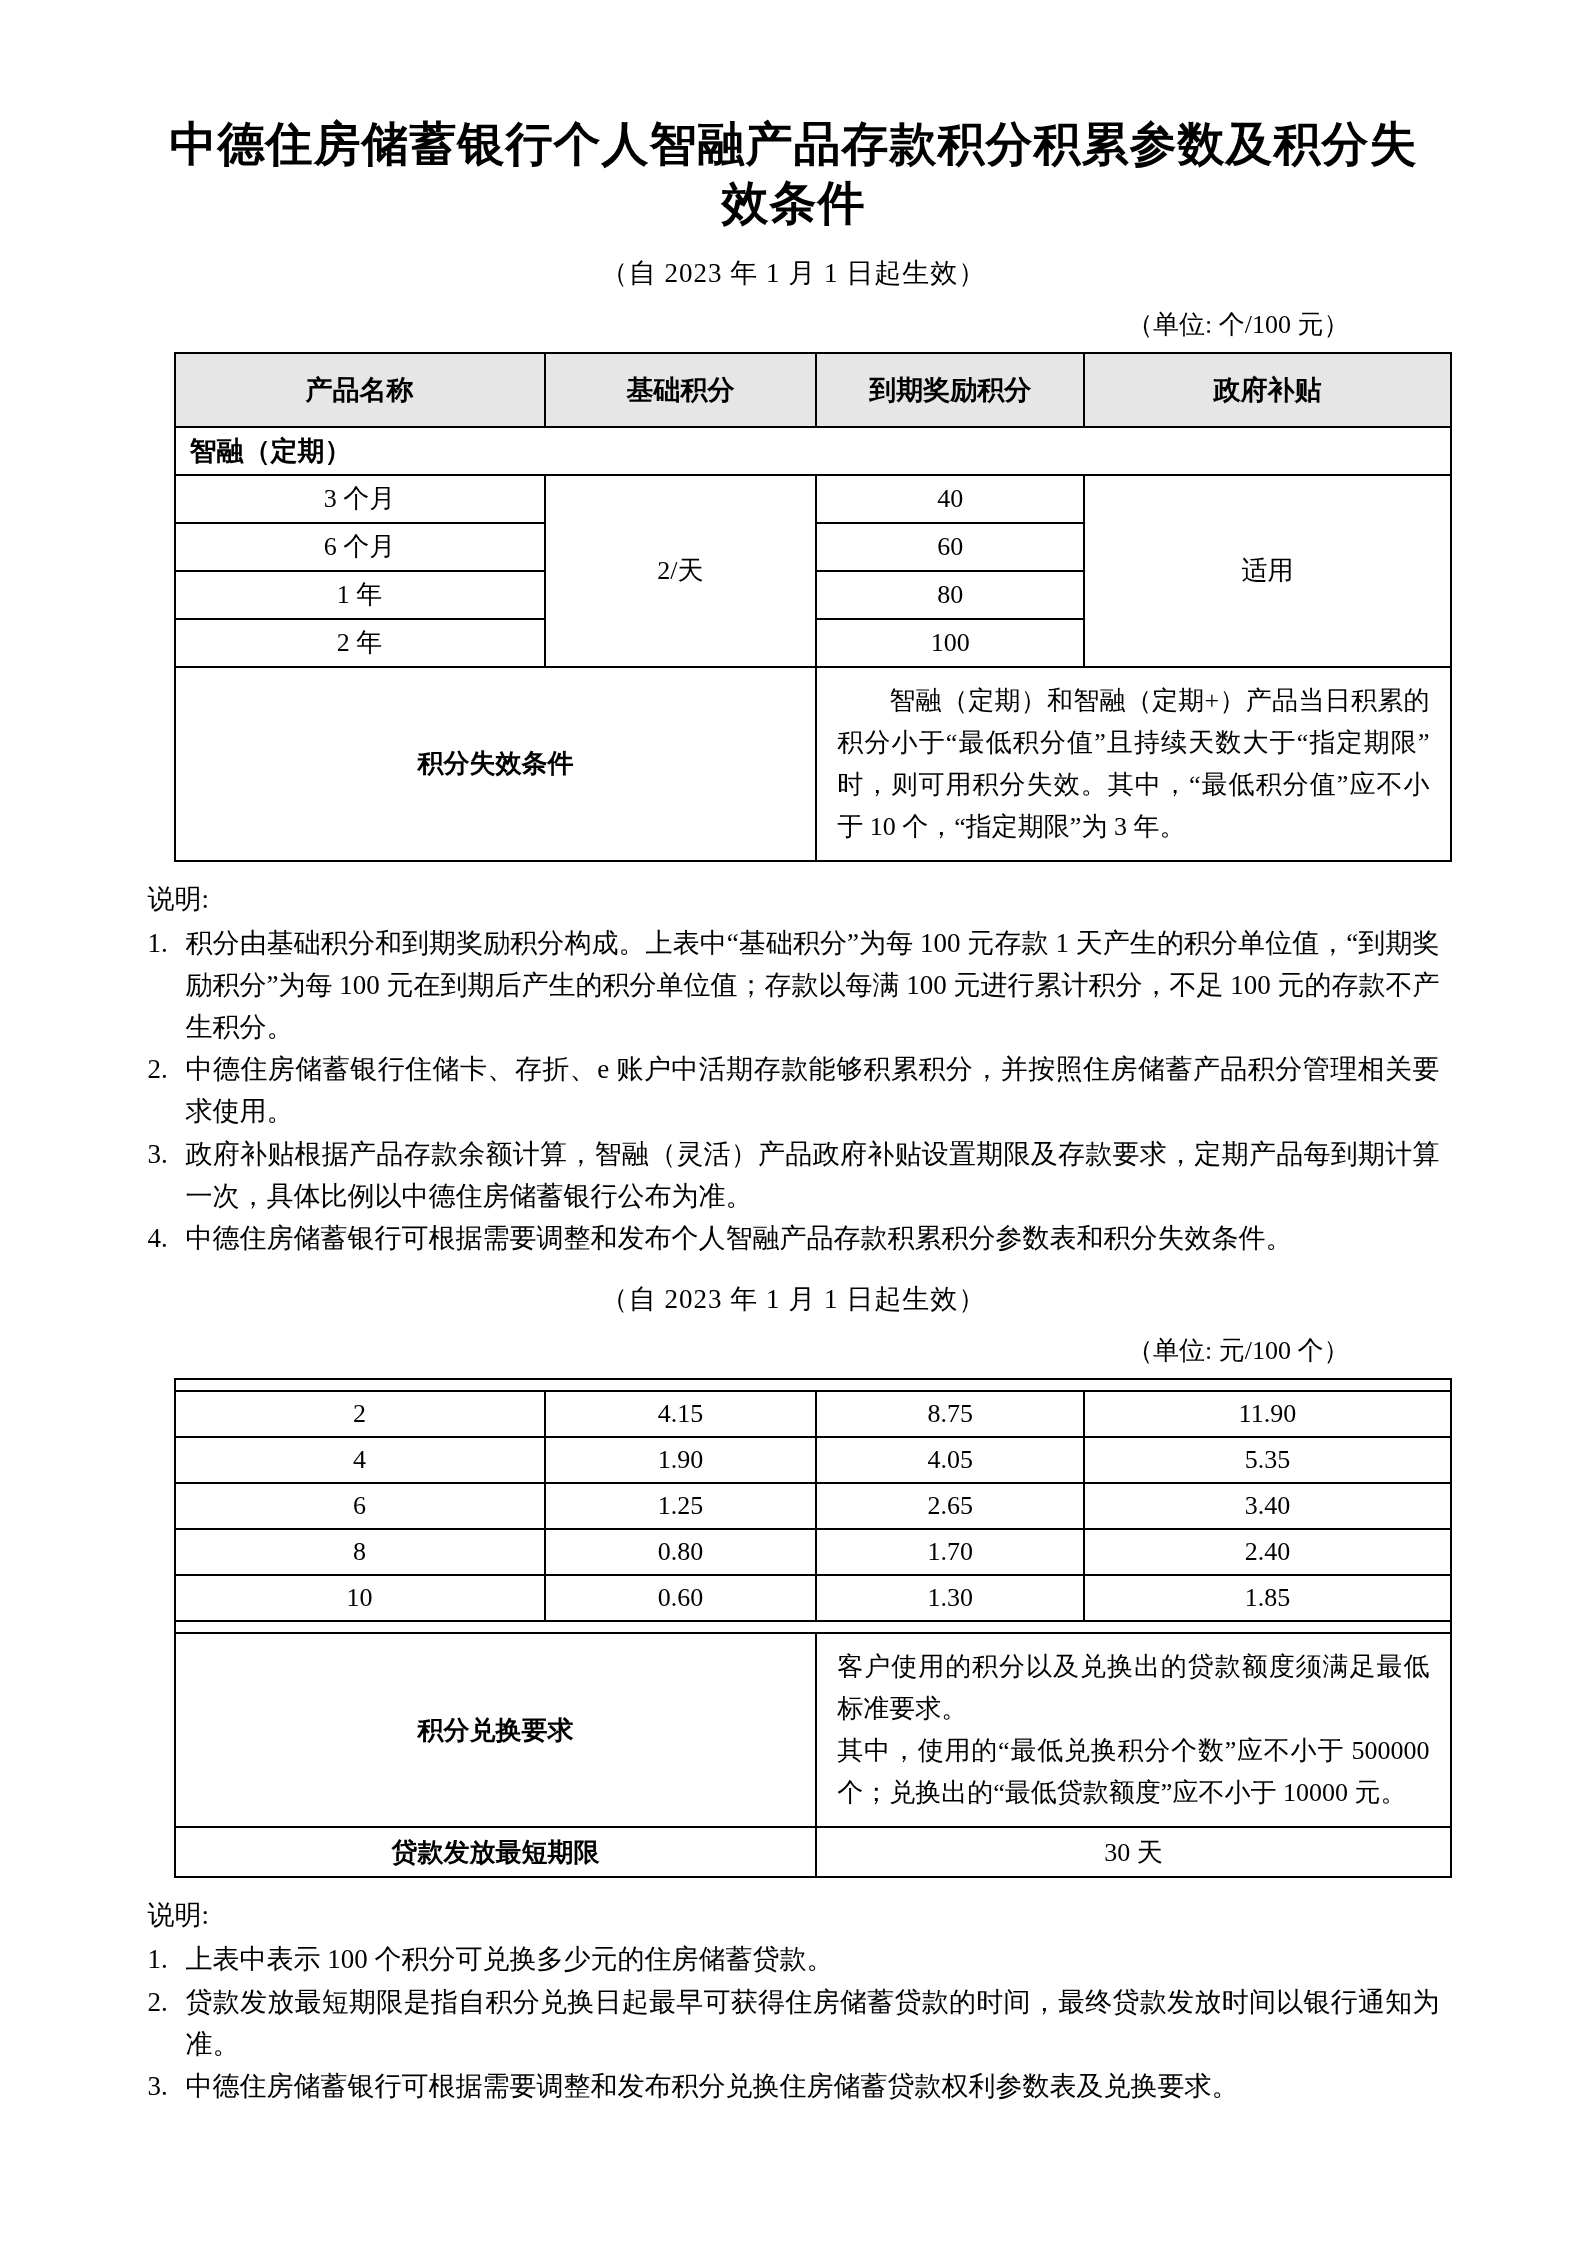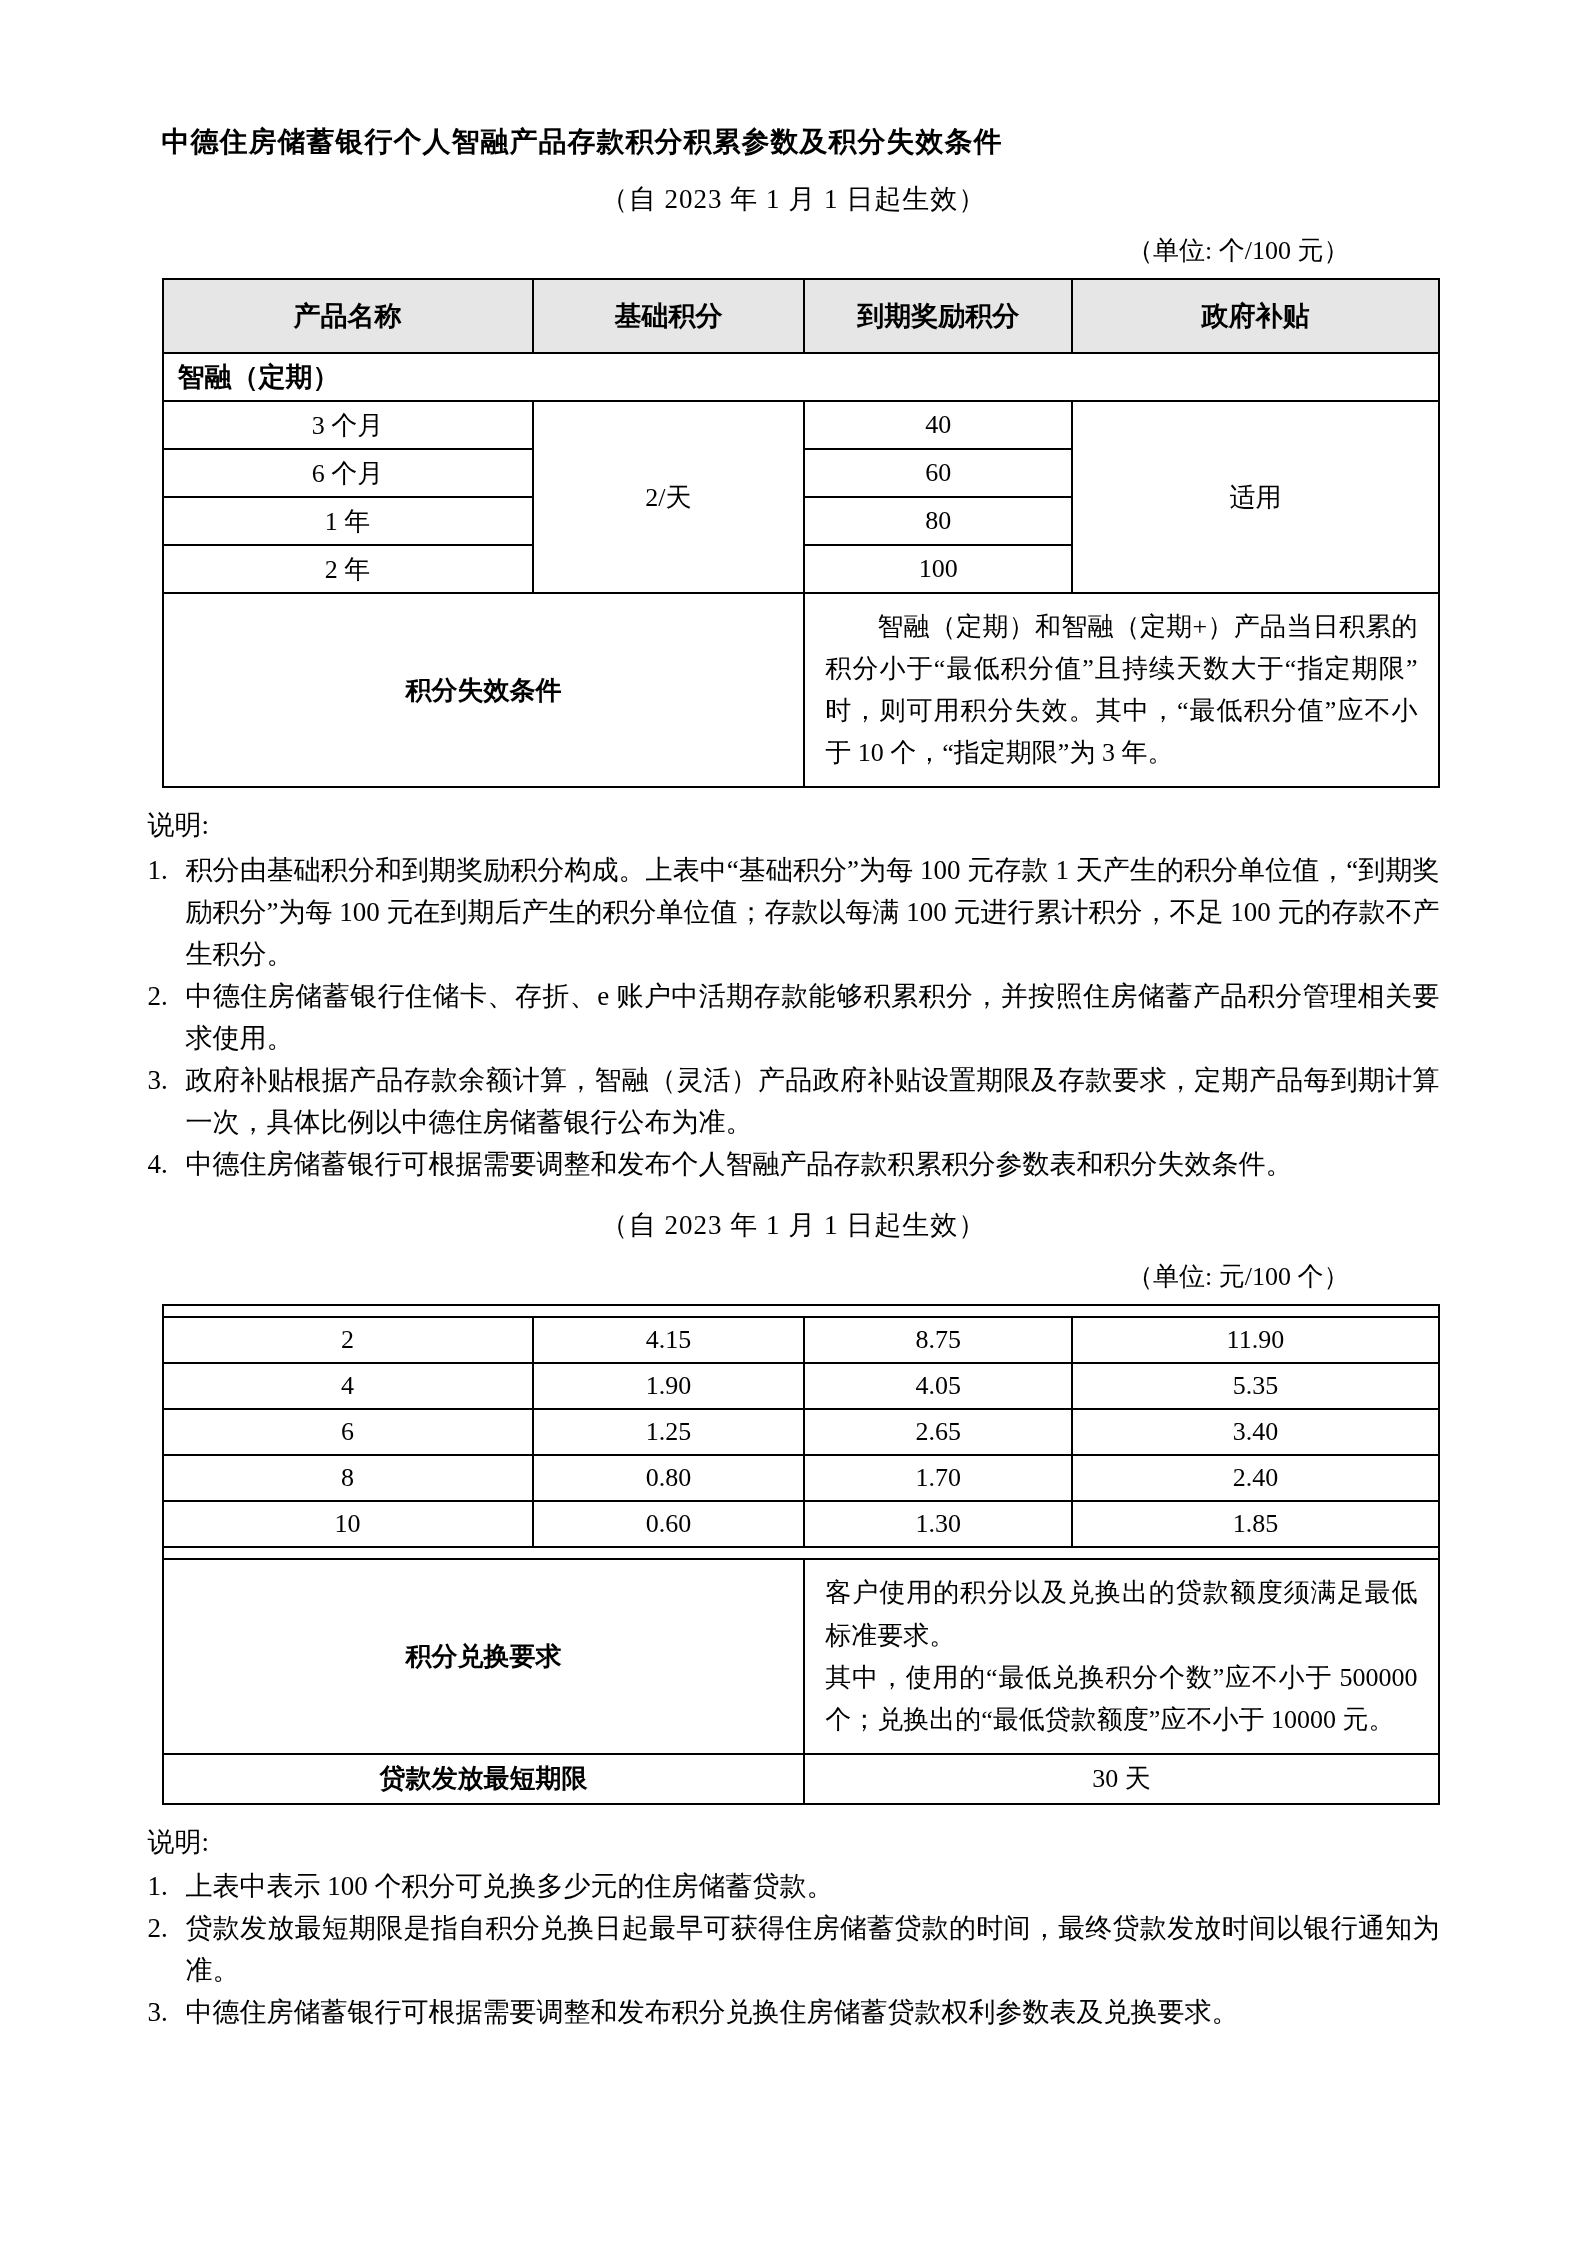--- a/index.html
+++ b/index.html
@@ -12,8 +12,8 @@
 
   .doc-title {
     font-family:"Liberation Sans","DejaVu Sans",sans-serif;
-    font-size:28px; font-weight:bold; text-align:left;
-    letter-spacing:1px; margin:16px; line-height:1.25;
+    font-size:47px; font-weight:bold; text-align:center;
+    letter-spacing:1px; margin:7px; line-height:1.25;
   }
   .subtitle { text-align:center; font-size:27px; margin-top:22px; letter-spacing:1px; }
   .unit-line { text-align:right; font-size:26px; margin-top:16px; margin-bottom:10px; padding-right:92px; }

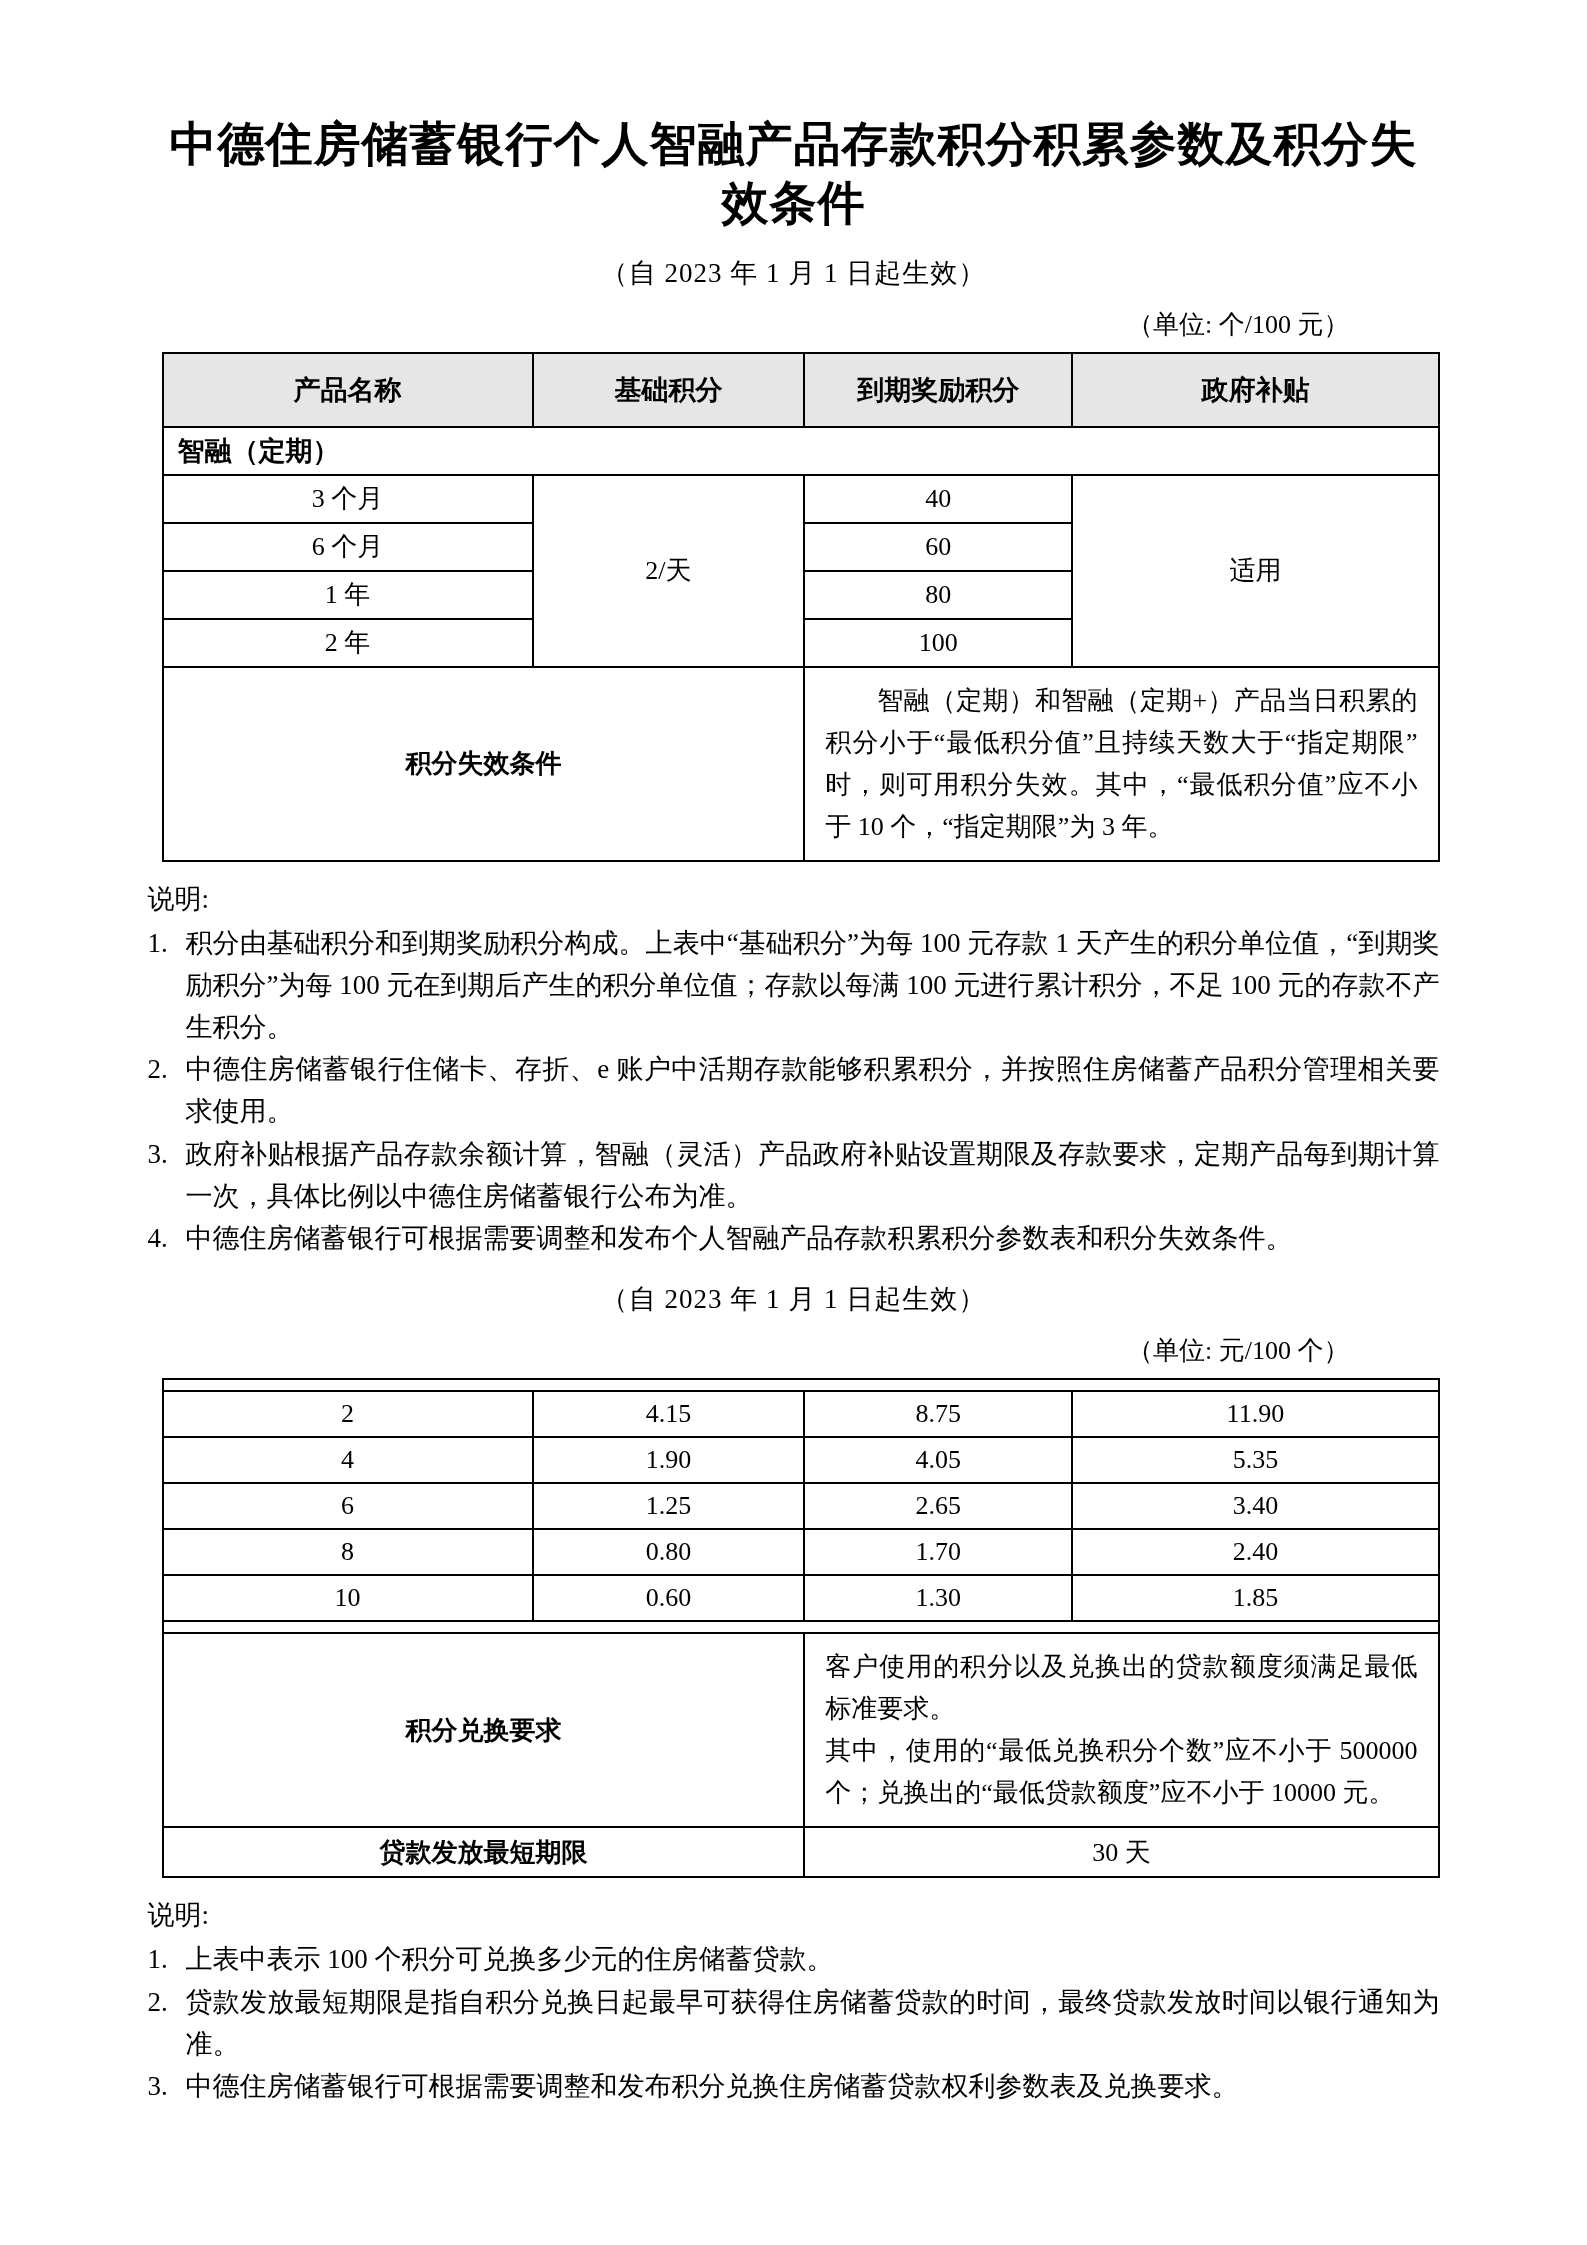--- a/index.html
+++ b/index.html
@@ -19,7 +19,7 @@
   .unit-line { text-align:right; font-size:26px; margin-top:16px; margin-bottom:10px; padding-right:92px; }
 
   table.param-table {
-    width:1278px; margin-left:16px; border-collapse:collapse; table-layout:fixed;
+    width:1278px; margin-left:28px; border-collapse:collapse; table-layout:fixed;
     border:2px solid #000;
     padding-left:7px;
   }

